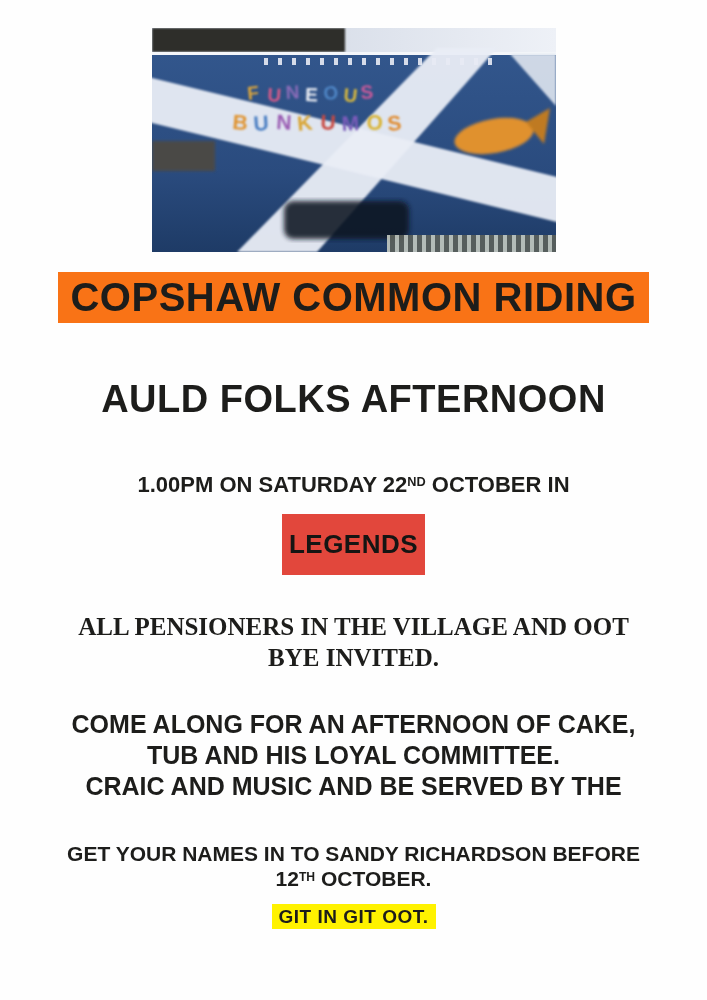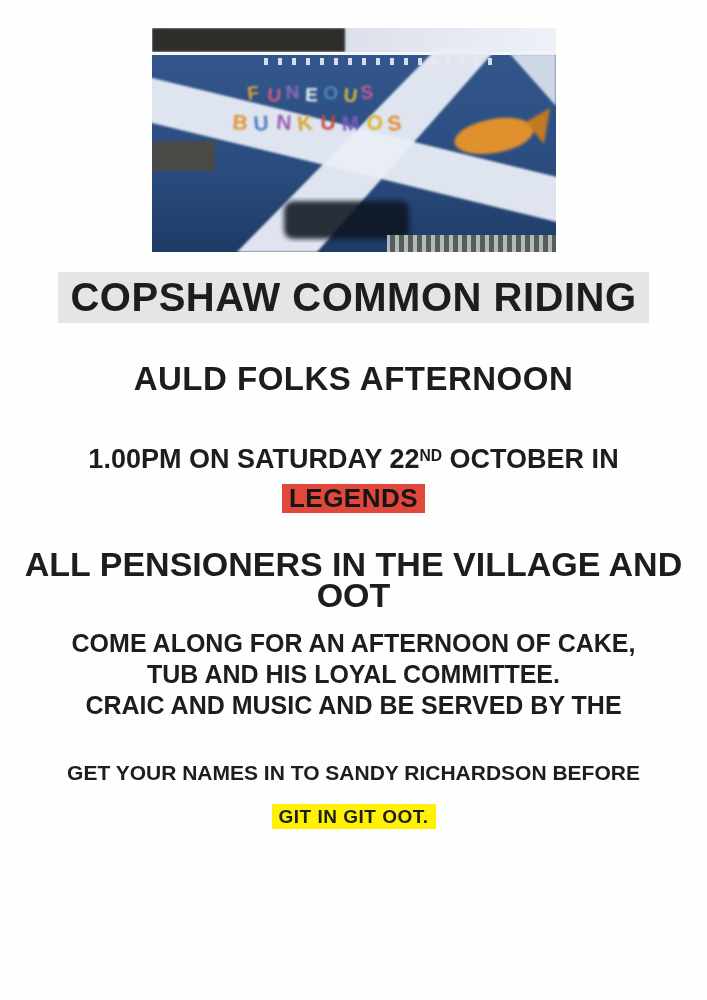--- a/index.html
+++ b/index.html
@@ -14,7 +14,7 @@
 
   .banner-row { margin:20px 0 0; }
   .banner {
-    display:inline-block; background:#e5e5e5; color:#1d1d1b;
+    display:inline-block; background:#f97316; color:#1d1d1b;
     font-size:40px; line-height:51px; padding:0 12px; letter-spacing:0.5px;
     white-space:nowrap;
   }

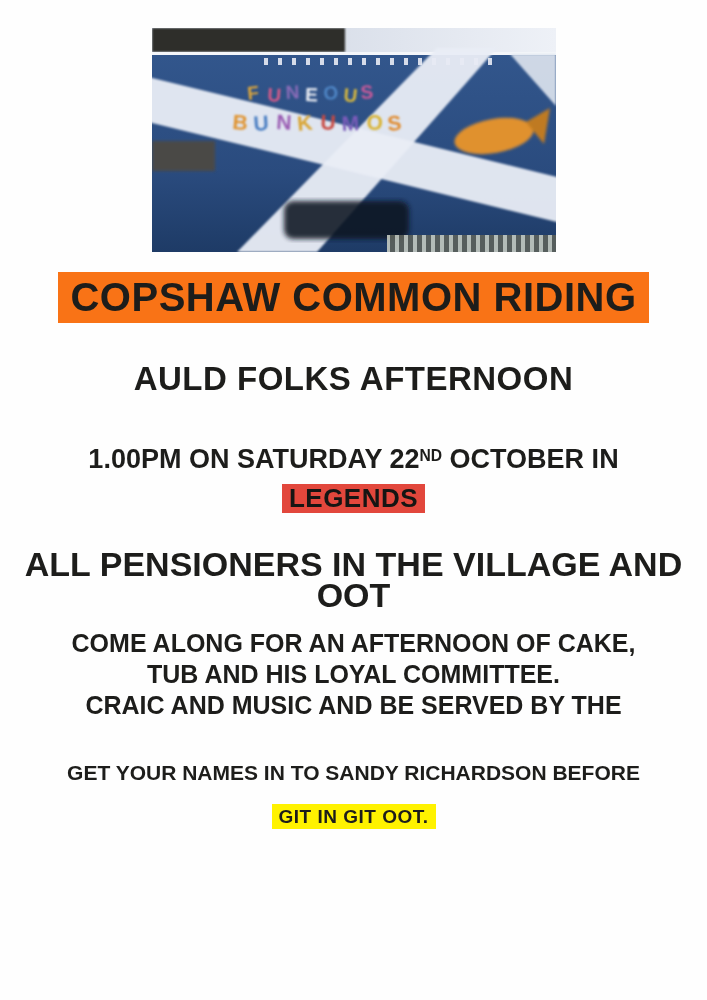--- a/index.html
+++ b/index.html
@@ -18,7 +18,7 @@
     font-size:40px; line-height:51px; padding:0 12px; letter-spacing:0.5px;
     white-space:nowrap;
   }
-  .heading { margin:33px 0 0; font-size:33px; line-height:45px; letter-spacing:0.5px; }
+  .heading { margin:54px 0 0; font-size:38px; line-height:45px; letter-spacing:0.5px; }
   .when { margin:44px 0 7px; font-size:27px; line-height:28px; }
   .ord { font-size:58%; position:relative; top:-0.45em; letter-spacing:0; }
   .venue-row { margin:4px 0 0; }

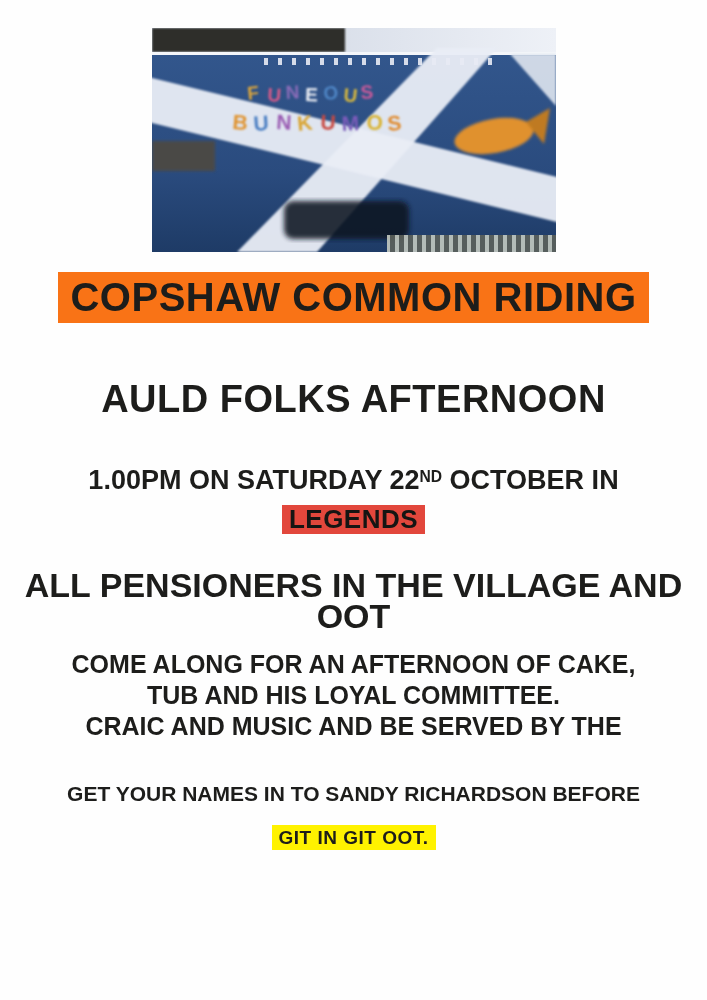--- a/index.html
+++ b/index.html
@@ -19,7 +19,7 @@
     white-space:nowrap;
   }
   .heading { margin:54px 0 0; font-size:38px; line-height:45px; letter-spacing:0.5px; }
-  .when { margin:44px 0 7px; font-size:27px; line-height:28px; }
+  .when { margin:44px 0 7px; font-size:22px; line-height:38px; }
   .ord { font-size:58%; position:relative; top:-0.45em; letter-spacing:0; }
   .venue-row { margin:4px 0 0; }
   .venue {

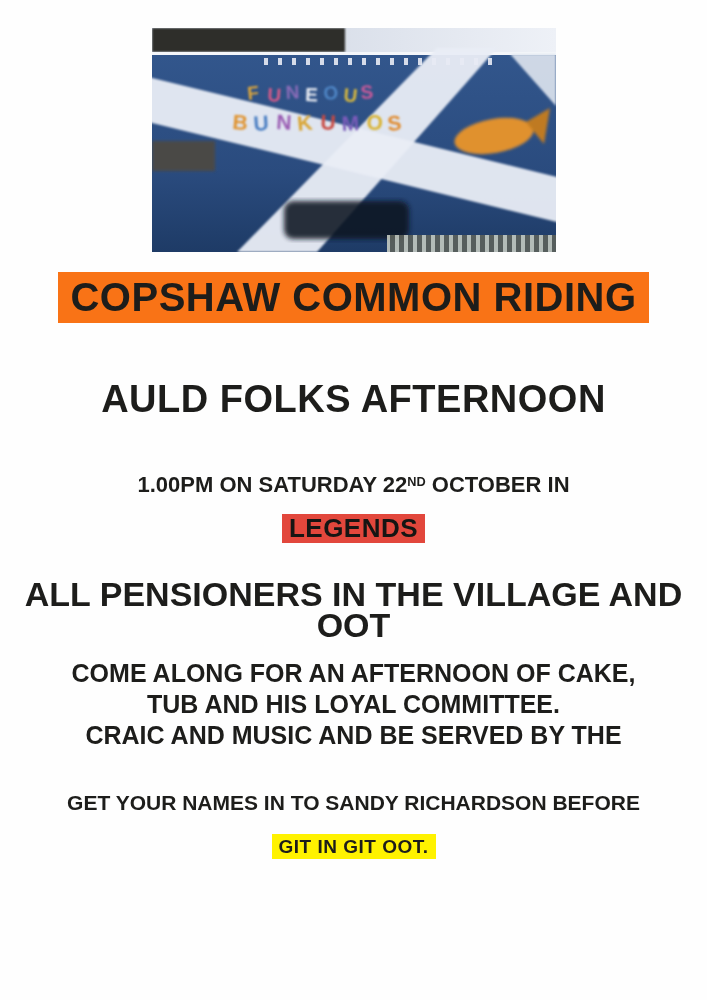--- a/index.html
+++ b/index.html
@@ -24,7 +24,7 @@
   .venue-row { margin:4px 0 0; }
   .venue {
     display:inline-block; background:#e2473c; color:#151513;
-    font-size:26px; line-height:29px; padding:0 7px; letter-spacing:0.5px;
+    font-size:26px; line-height:29px; padding:16px 7px; letter-spacing:0.5px;
   }
   .invite  { margin:36px 0 0; font-size:34px; line-height:31px; }
   .details { margin:17px 0 0; font-size:25px; line-height:31px; }

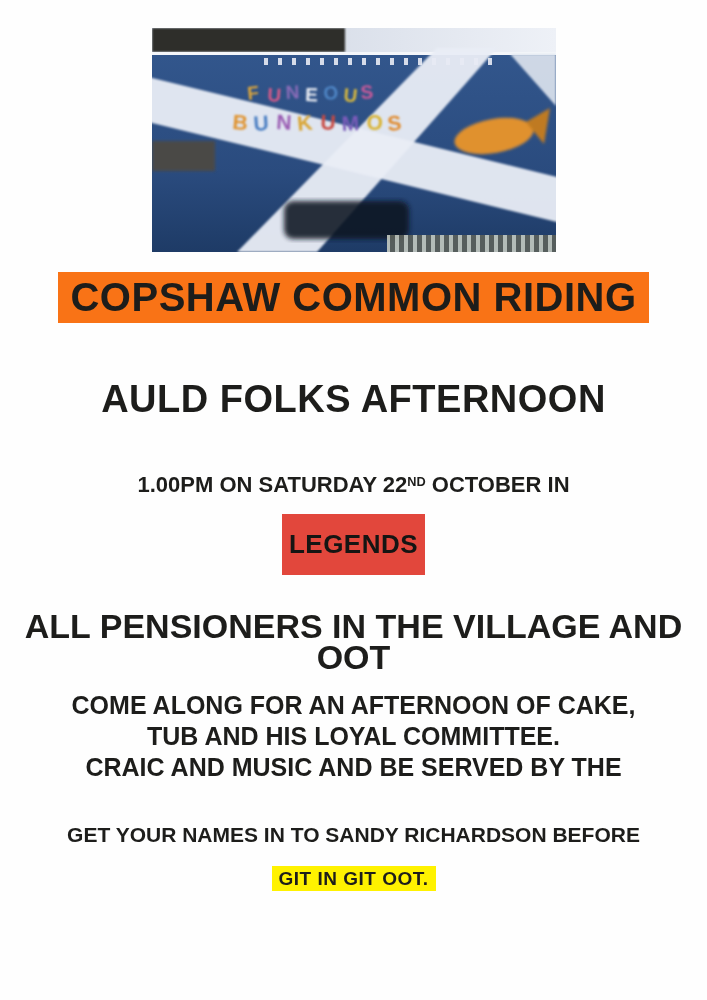--- a/index.html
+++ b/index.html
@@ -26,7 +26,7 @@
     display:inline-block; background:#e2473c; color:#151513;
     font-size:26px; line-height:29px; padding:16px 7px; letter-spacing:0.5px;
   }
-  .invite  { margin:36px 0 0; font-size:34px; line-height:31px; }
+  .invite  { margin:36px 0 0; font-size:25px; line-height:31px;font-family:Liberation Serif, serif; }
   .details { margin:17px 0 0; font-size:25px; line-height:31px; }
   .rsvp    { margin:39px 0 0; font-size:21px; line-height:25px; }
   .footer-row { margin:19px 0 0; }

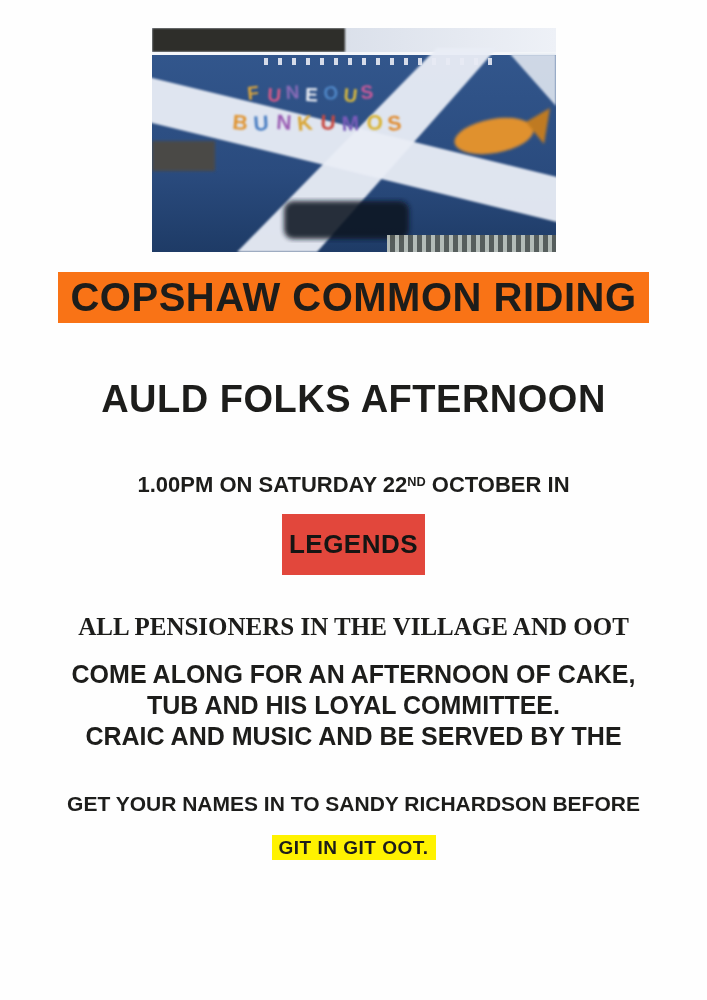--- a/index.html
+++ b/index.html
@@ -135,6 +135,7 @@
 
   <div class="invite">
     <div>ALL PENSIONERS IN THE VILLAGE AND OOT</div>
+    <div>BYE INVITED.</div>
   </div>
 
   <div class="details">

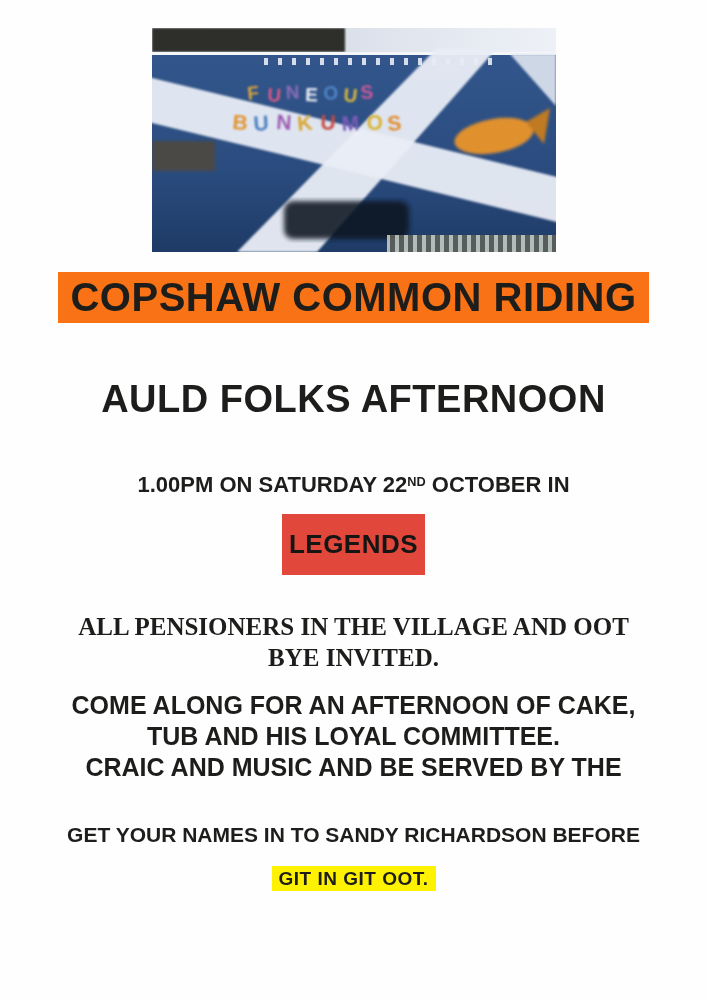--- a/index.html
+++ b/index.html
@@ -27,7 +27,7 @@
     font-size:26px; line-height:29px; padding:16px 7px; letter-spacing:0.5px;
   }
   .invite  { margin:36px 0 0; font-size:25px; line-height:31px;font-family:Liberation Serif, serif; }
-  .details { margin:17px 0 0; font-size:25px; line-height:31px; }
+  .details { margin:36px 0 0; font-size:25px; line-height:31px; }
   .rsvp    { margin:39px 0 0; font-size:21px; line-height:25px; }
   .footer-row { margin:19px 0 0; }
   .footer-highlight {

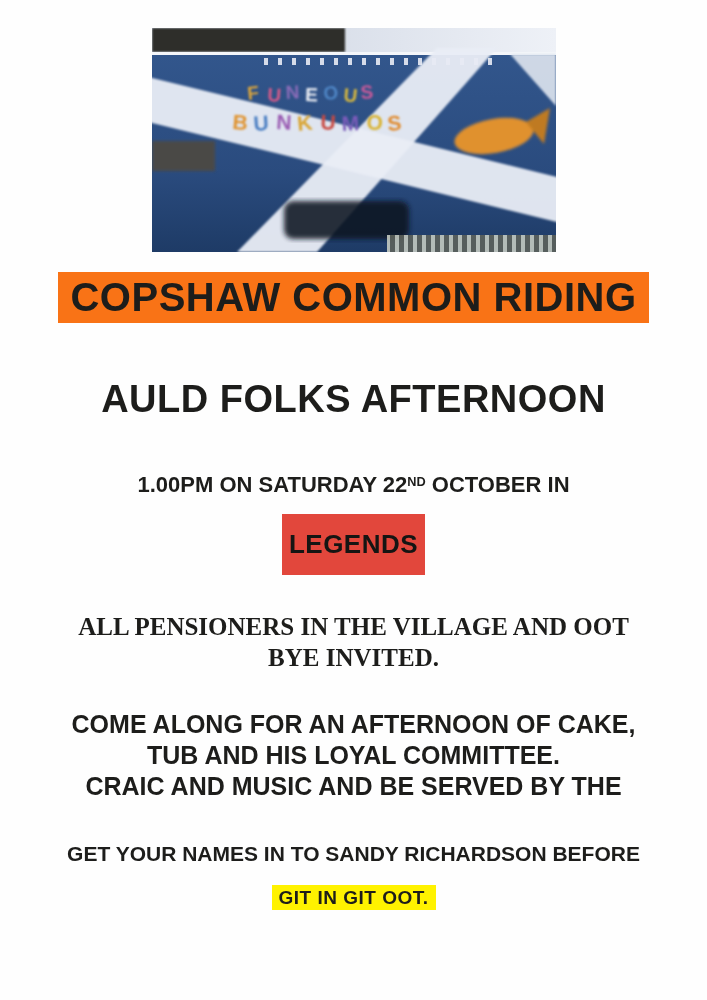--- a/index.html
+++ b/index.html
@@ -146,6 +146,7 @@
 
   <div class="rsvp">
     <div>GET YOUR NAMES IN TO SANDY RICHARDSON BEFORE</div>
+    <div><span>12</span><span class="ord">TH</span><span> OCTOBER.</span></div>
   </div>
 
   <div class="footer-row">

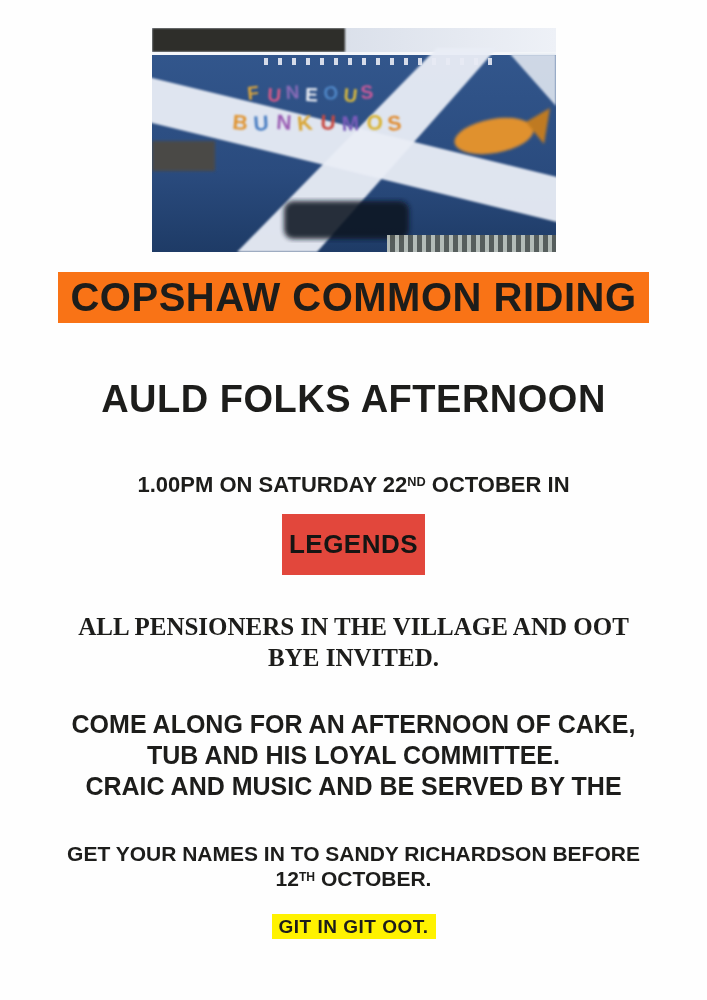--- a/index.html
+++ b/index.html
@@ -29,7 +29,7 @@
   .invite  { margin:36px 0 0; font-size:25px; line-height:31px;font-family:Liberation Serif, serif; }
   .details { margin:36px 0 0; font-size:25px; line-height:31px; }
   .rsvp    { margin:39px 0 0; font-size:21px; line-height:25px; }
-  .footer-row { margin:19px 0 0; }
+  .footer-row { margin:9px 0 0; }
   .footer-highlight {
     display:inline-block; background:#fff200; color:#1d1d1b;
     font-size:19px; line-height:25px; padding:0 7px; letter-spacing:0.5px;

